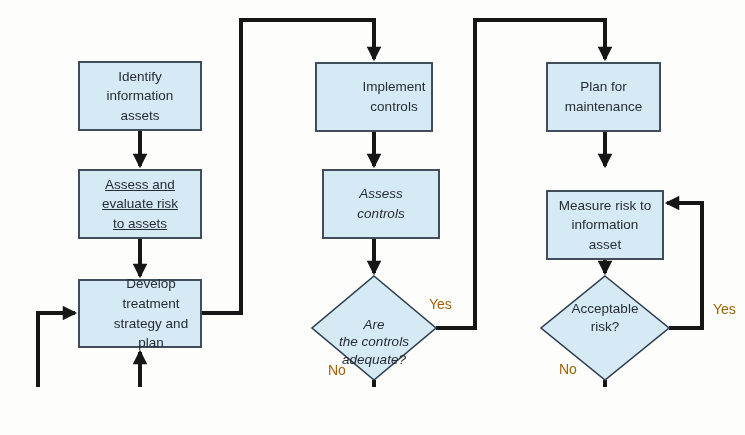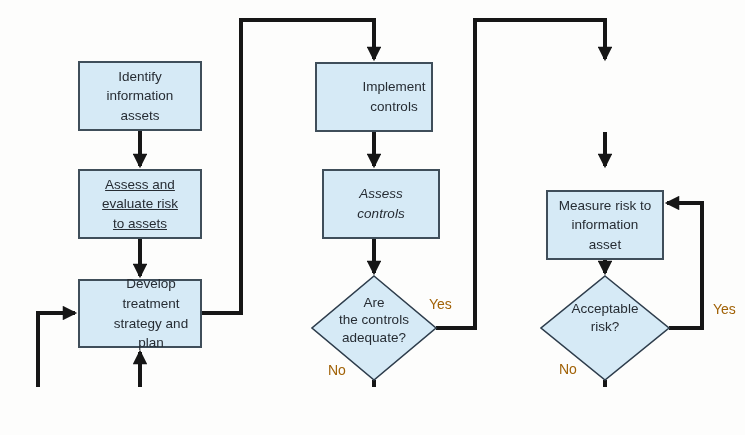--- a/index.html
+++ b/index.html
@@ -125,6 +125,10 @@
 controls</span>
   </div>
 
+  <div class="node" style="left:546px; top:62px; width:115px; height:70px;">
+    <span>Plan for
+maintenance</span>
+  </div>
 
   <div class="node" style="left:546px; top:169px; width:118px; height:70px;margin-top:21px;">
     <span>Measure risk to

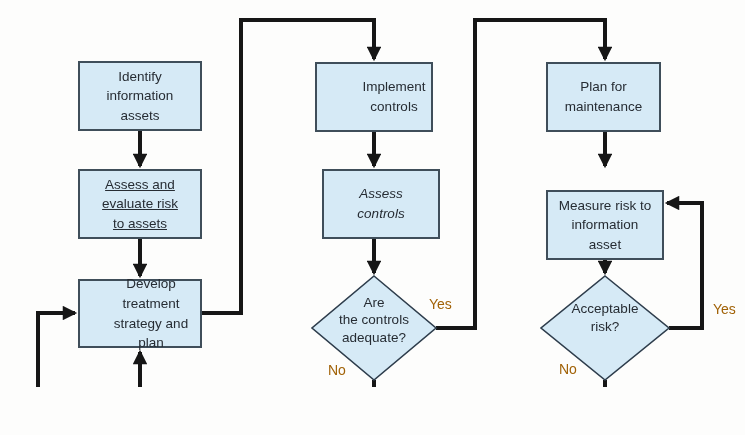--- a/index.html
+++ b/index.html
@@ -136,7 +136,7 @@
 asset</span>
   </div>
 
-  <div class="dlabel" style="left:306px; top:270px; width:136px; height:100px;">Are
+  <div class="dlabel" style="left:306px; top:292px; width:136px; height:100px;font-style:italic;">Are
 the controls
 adequate?</div>
 

